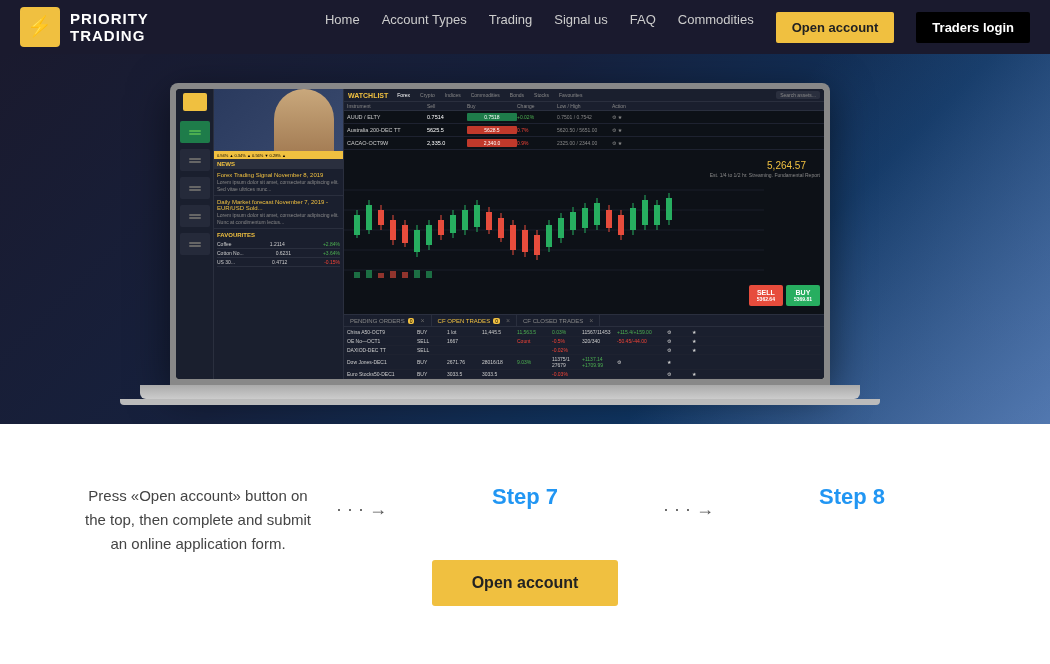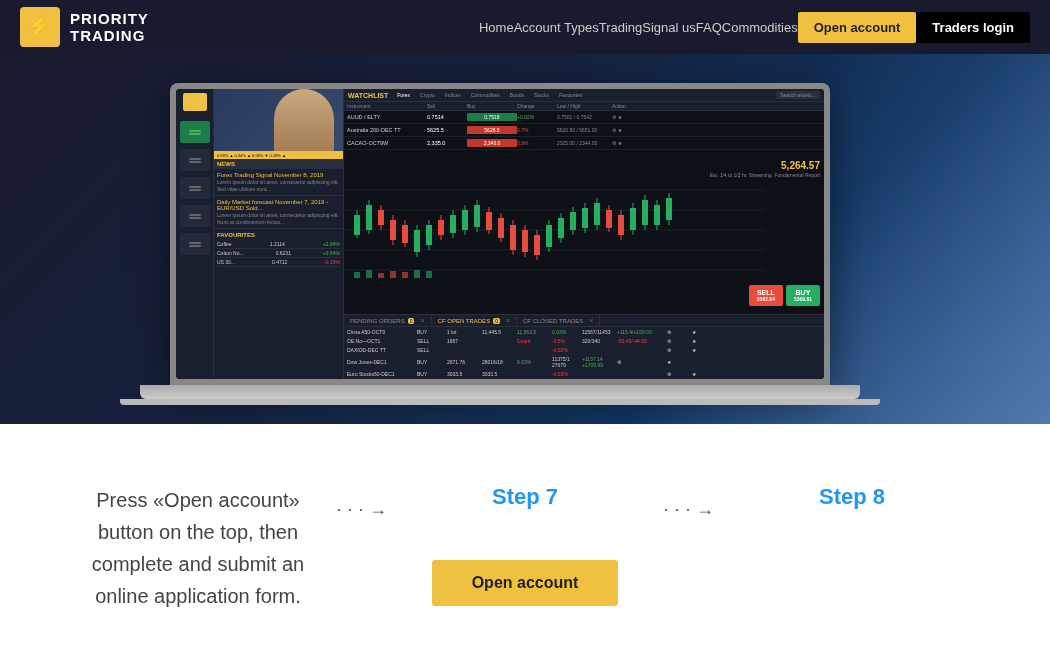--- a/index.html
+++ b/index.html
@@ -25,7 +25,7 @@
     }
     nav {
       display: flex;
-      align-items: center;
+      gap: 22px;
     }
     nav a {
       color: #ccc;

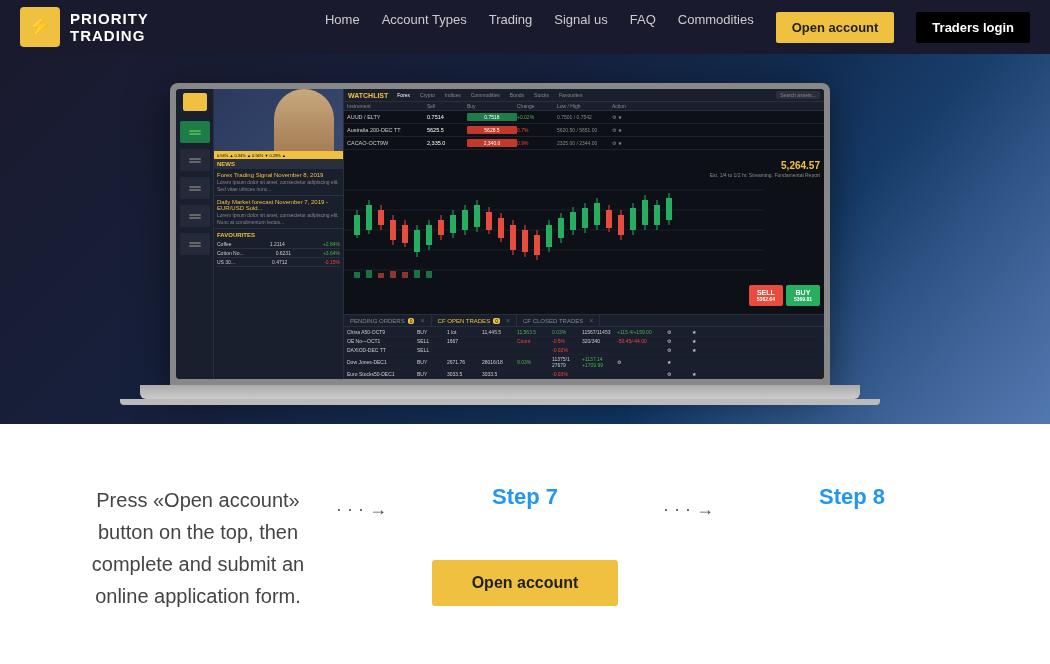--- a/index.html
+++ b/index.html
@@ -297,11 +297,11 @@
     }
     .chart-price-label {
       position: absolute;
-      right: 4px;
+      right: 18px;
       top: 10px;
       color: #f0c040;
       font-size: 10px;
-      font-weight: bold;
+      font-weight: normal;
       padding-left: 12px;
     }
     .chart-price-sub {

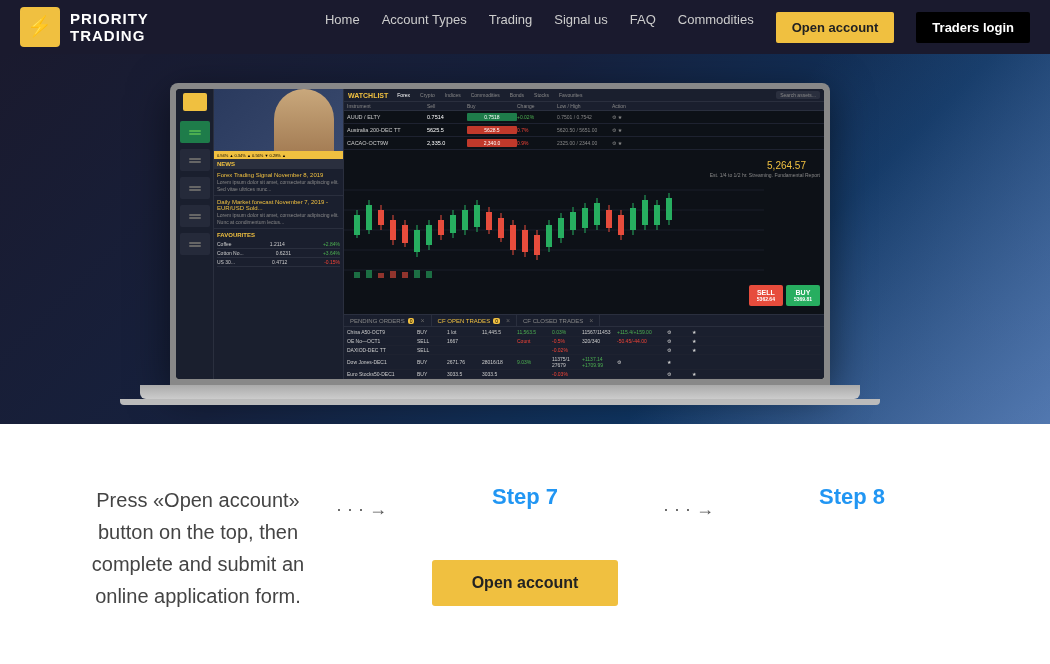--- a/index.html
+++ b/index.html
@@ -404,7 +404,7 @@
     }
     .step-text {
       color: #444;
-      font-size: 20px;
+      font-size: 15px;
       line-height: 1.6;
     }
     .arrow-container {

